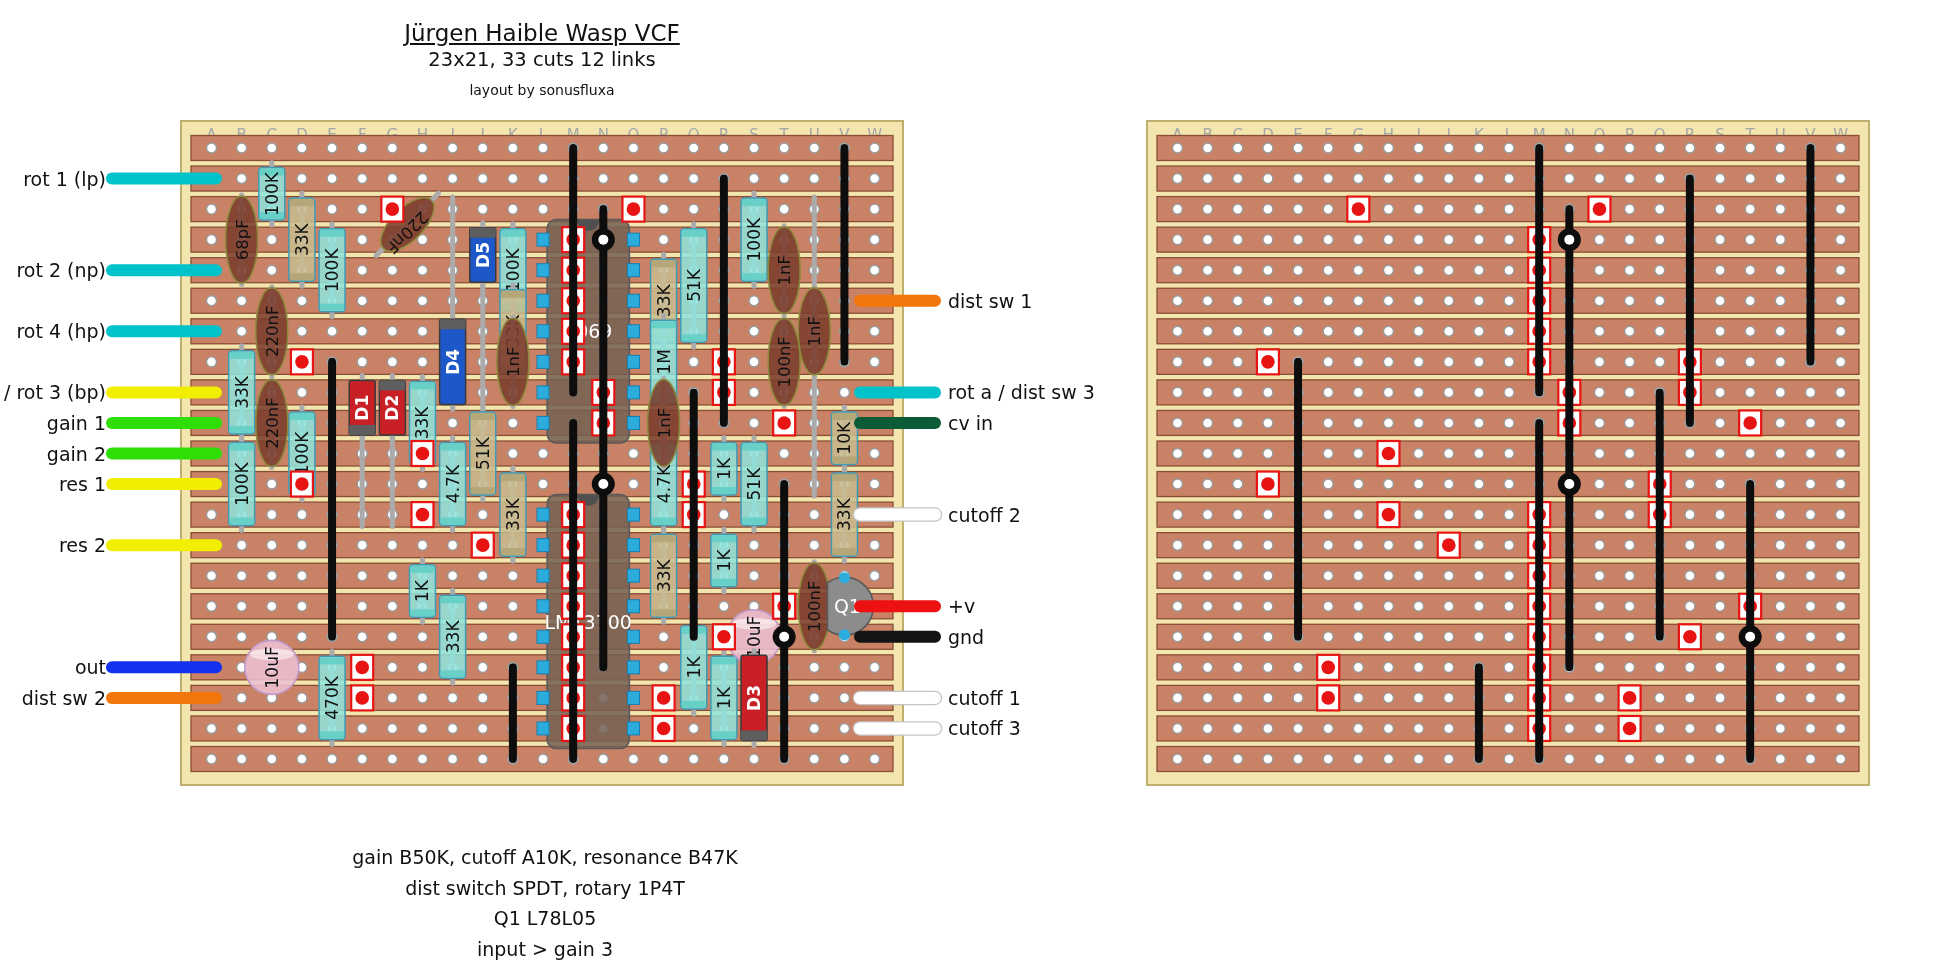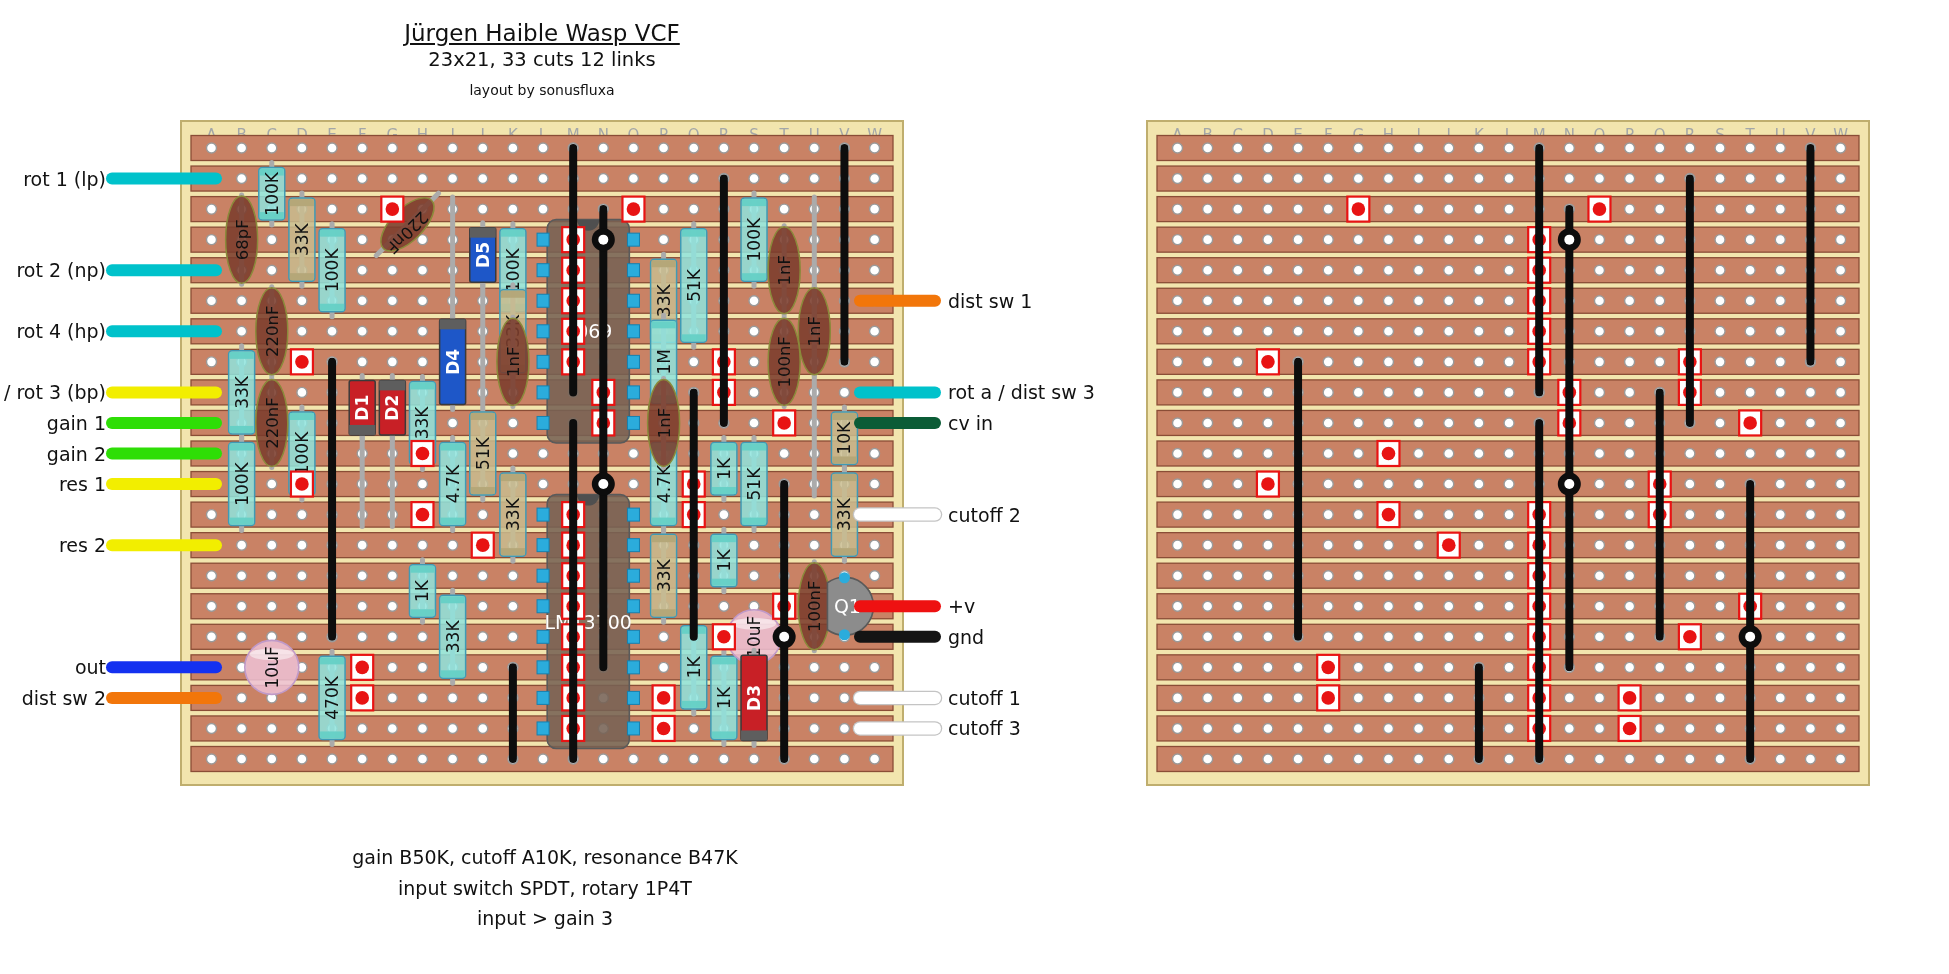--- a/index.html
+++ b/index.html
@@ -1844,7 +1844,7 @@
 
   <div class="footer-notes">
     <div>gain B50K, cutoff A10K, resonance B47K</div>
-    <div>input switch SPDT, rotary 1P4T</div>
+    <div>dist switch SPDT, rotary 1P4T</div>
     <div>input &gt; gain 3</div>
   </div>
 </div>

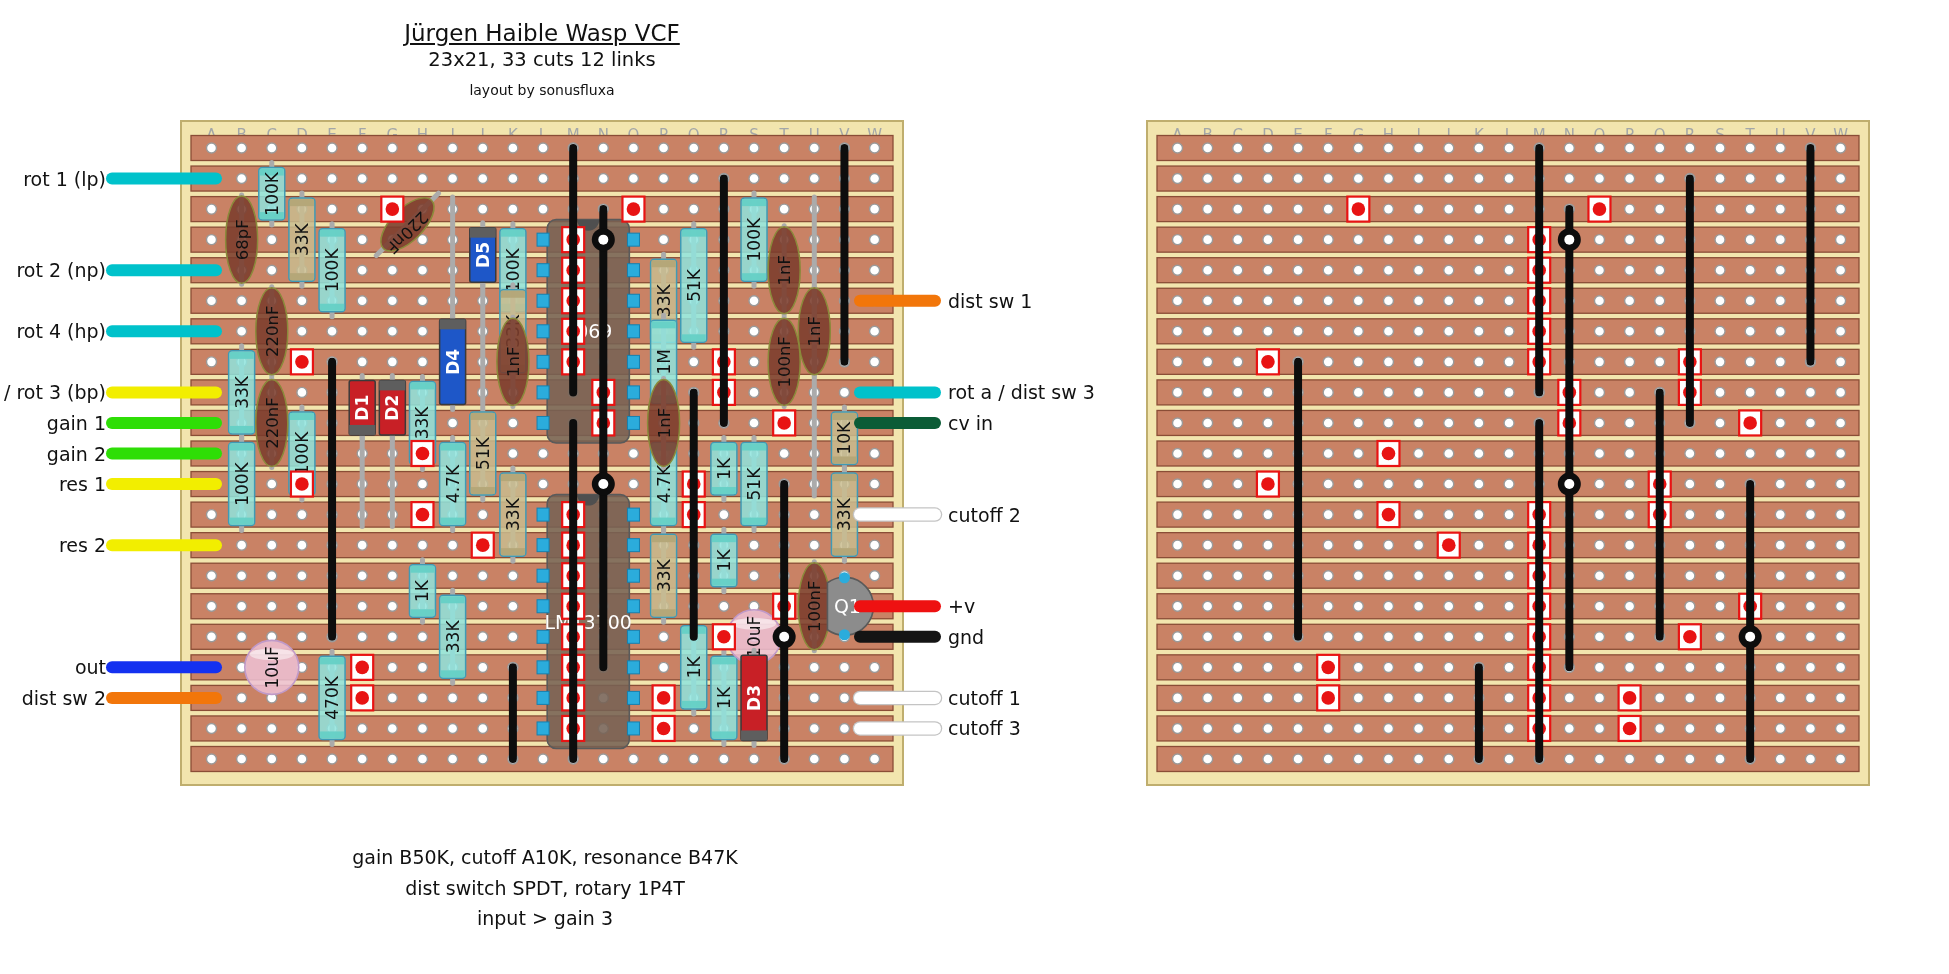--- a/index.html
+++ b/index.html
@@ -1845,6 +1845,7 @@
   <div class="footer-notes">
     <div>gain B50K, cutoff A10K, resonance B47K</div>
     <div>dist switch SPDT, rotary 1P4T</div>
+    <div>Q1 L78L05</div>
     <div>input &gt; gain 3</div>
   </div>
 </div>

